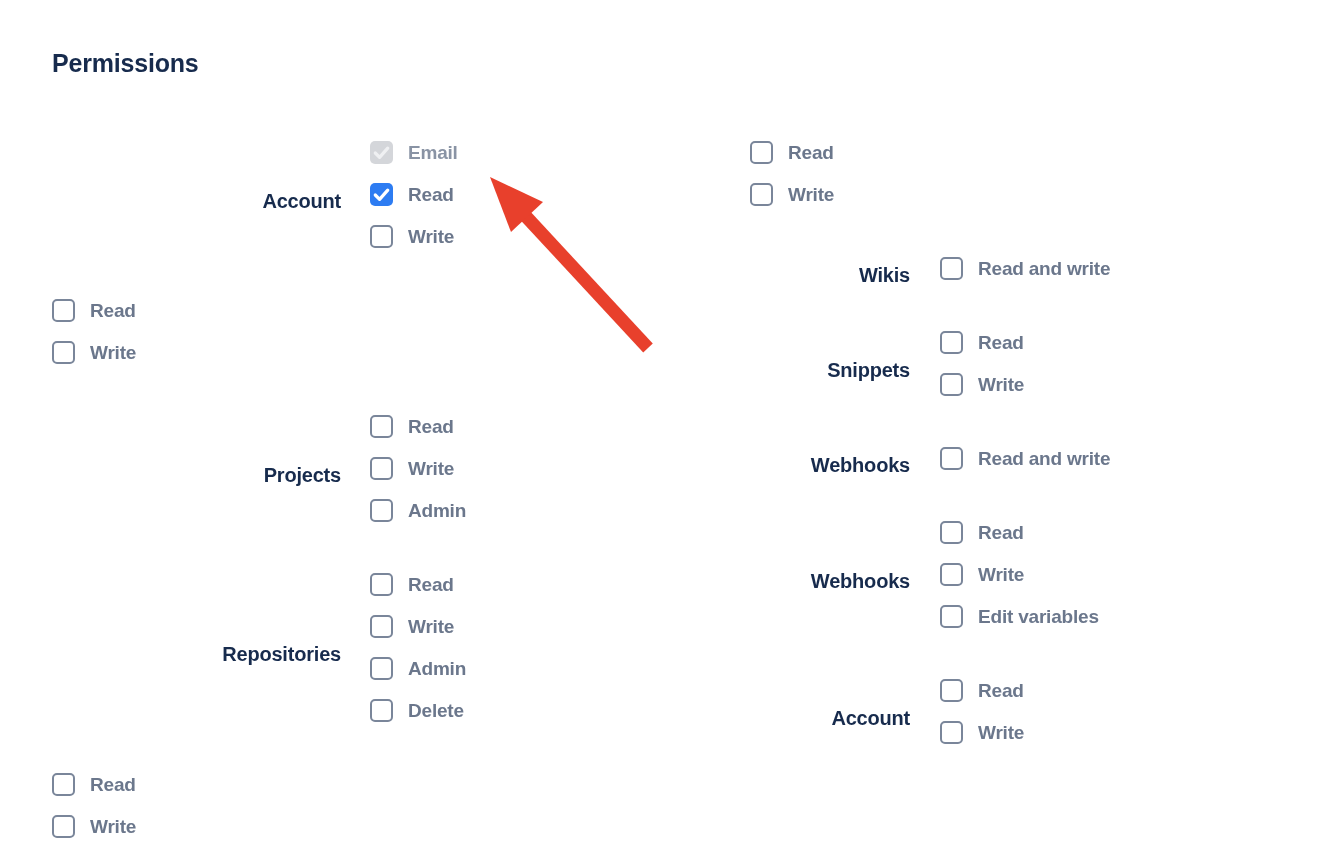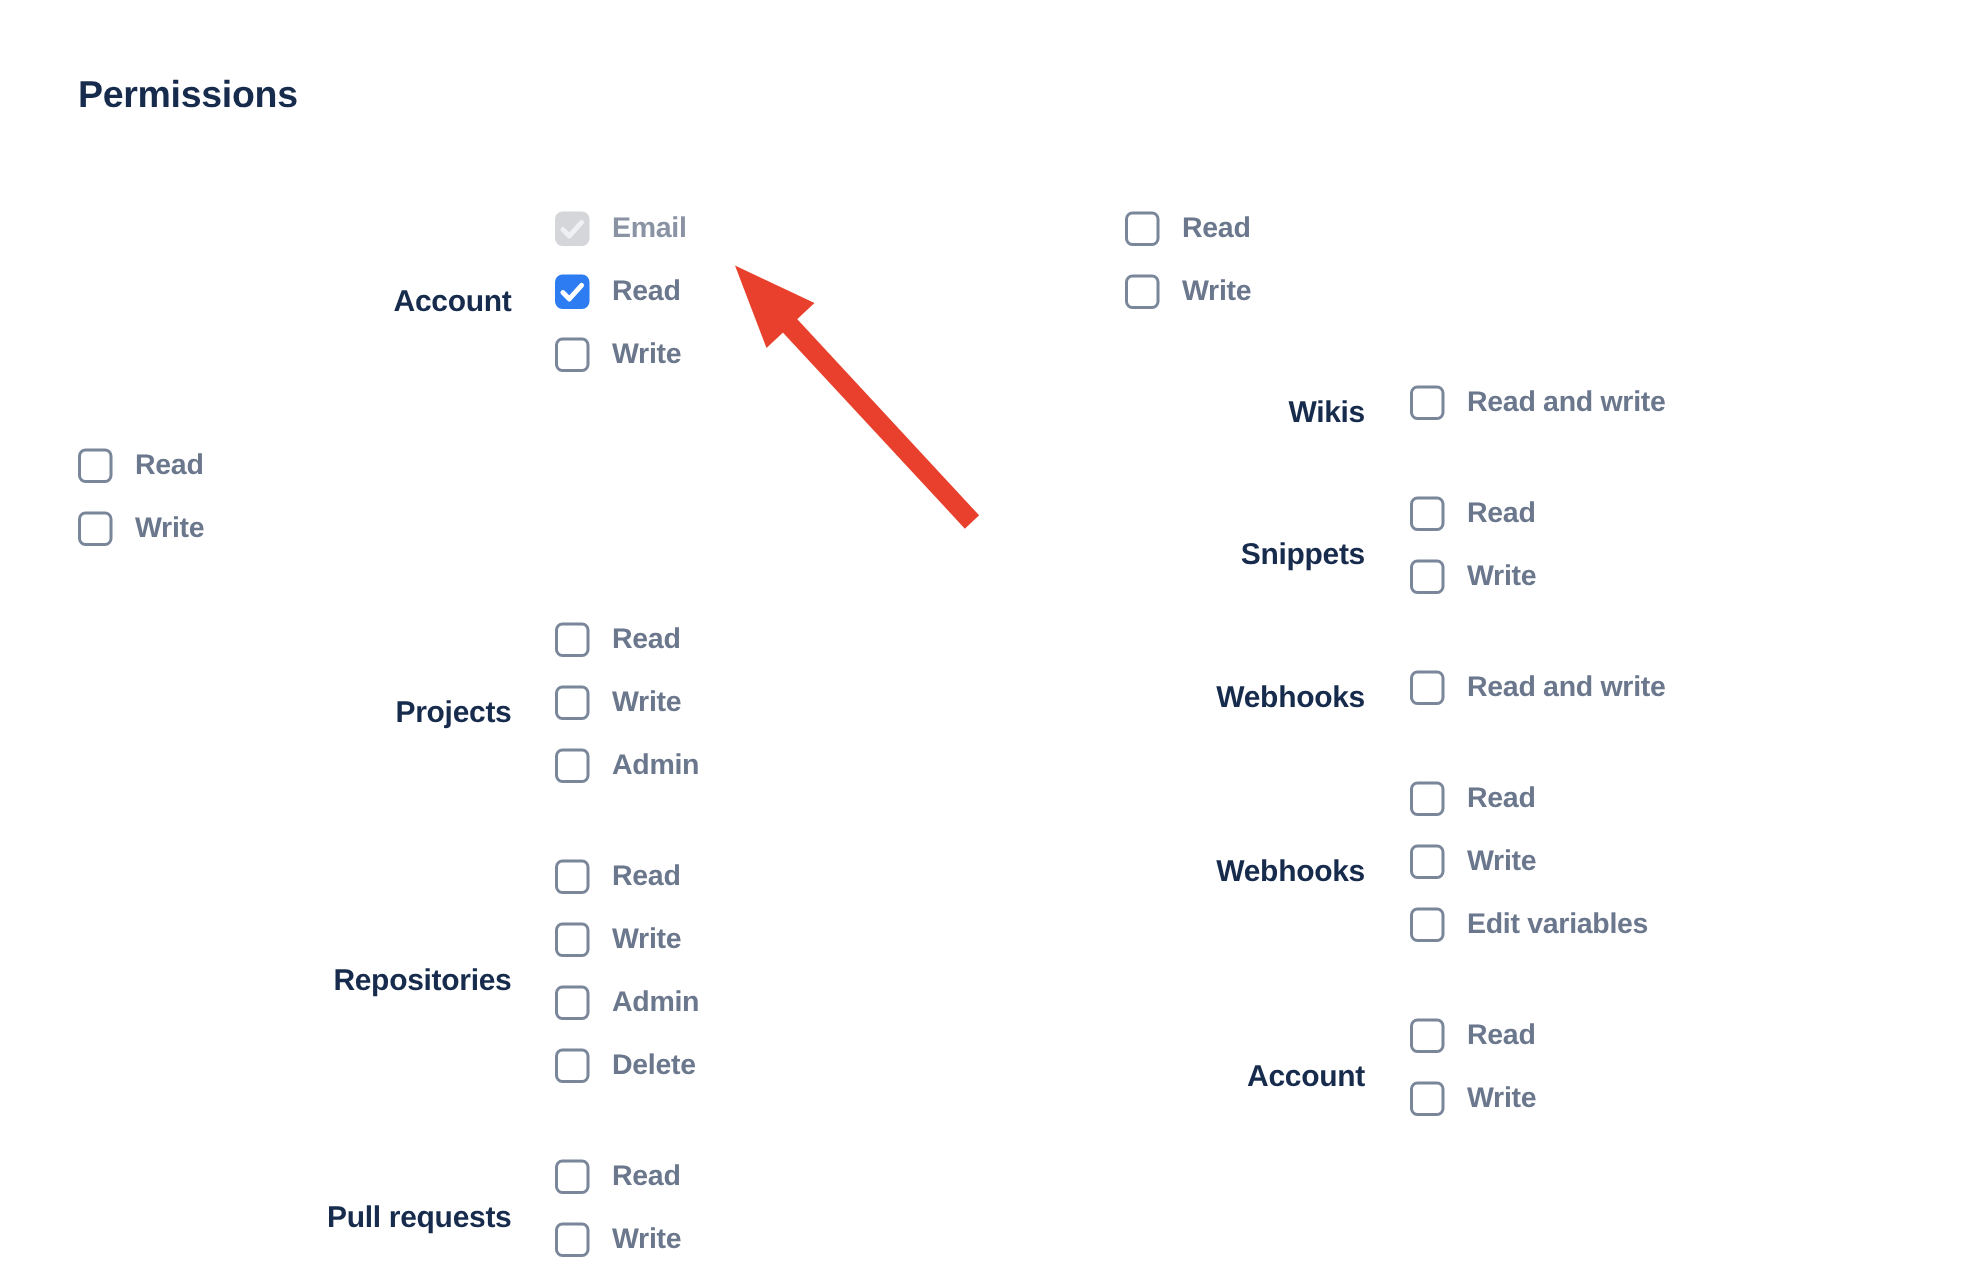--- a/index.html
+++ b/index.html
@@ -158,9 +158,6 @@
         </div>
       </div>
       <div class="group">
-        <div class="group-label">
-          <span>Pull requests</span>
-        </div>
         <div class="options">
           <div class="option-row">
             <span class="checkbox unchecked"></span>

